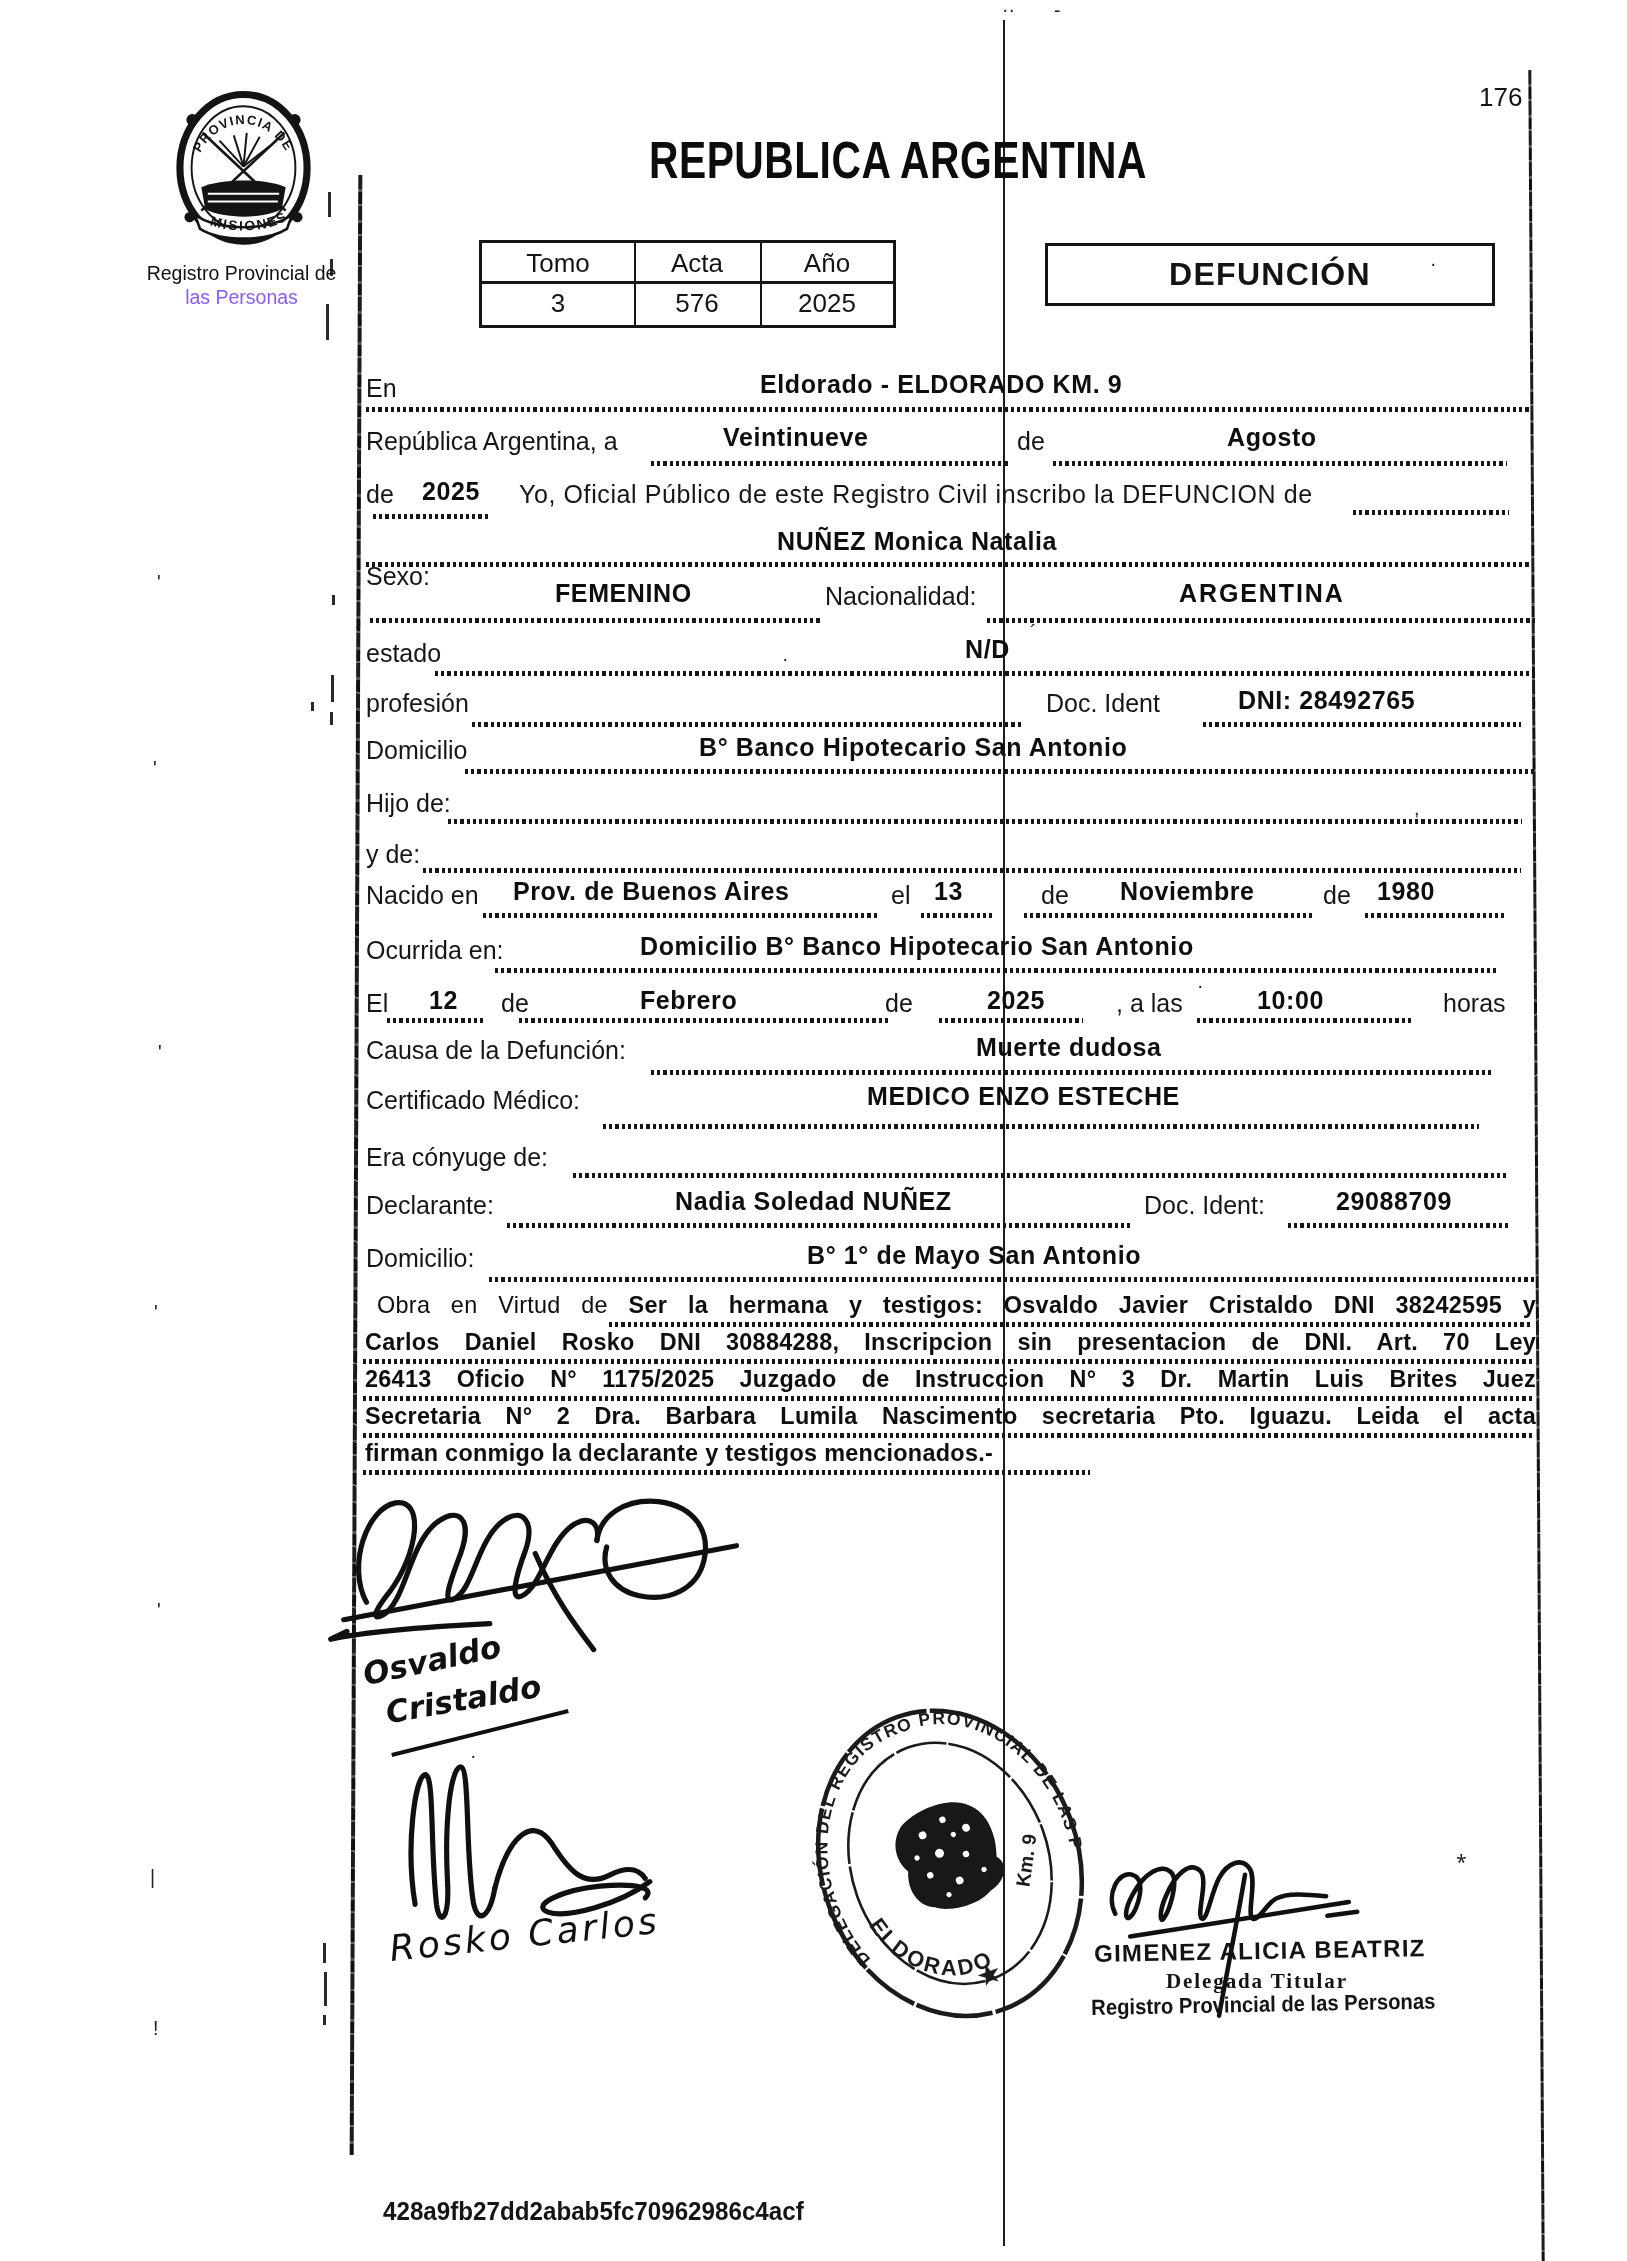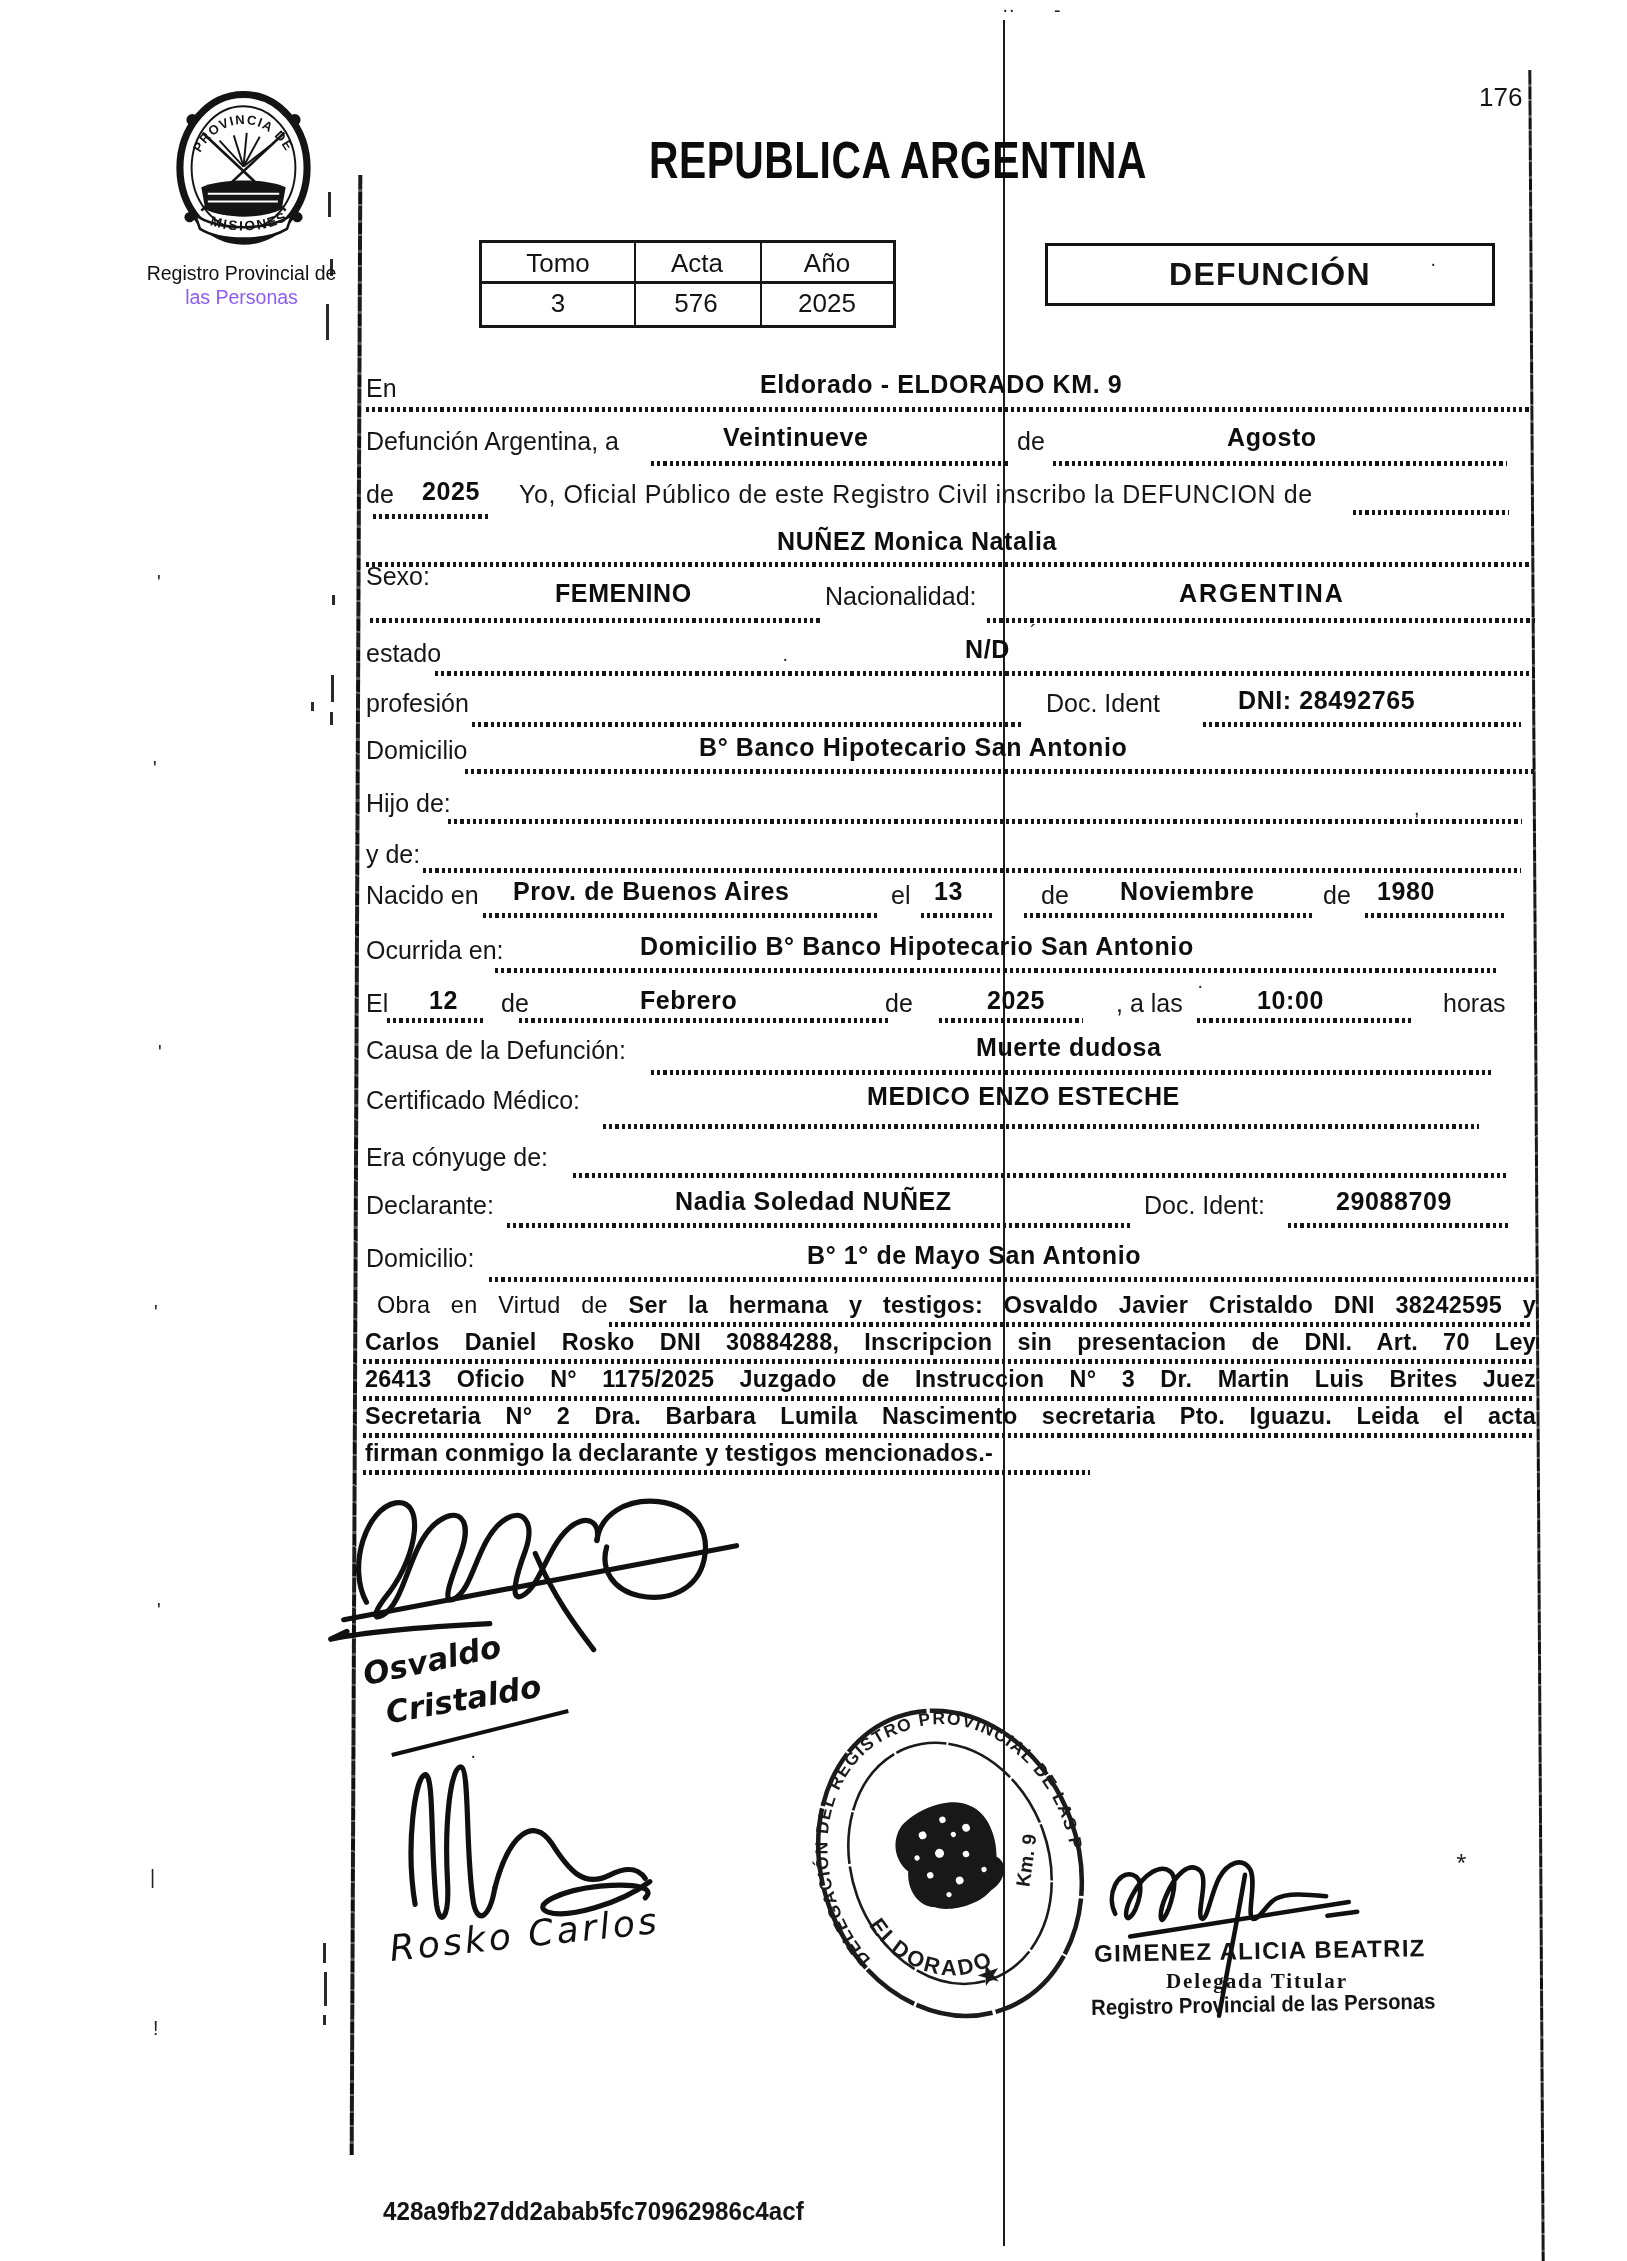--- a/index.html
+++ b/index.html
@@ -107,7 +107,7 @@
     <div class="abs" style="left:152px;top:5.2px;width:126px;text-align:center;font-size:26px;">Acta</div>
     <div class="abs" style="left:278px;top:5.2px;width:134px;text-align:center;font-size:26px;">Año</div>
     <div class="abs" style="left:0;top:45px;width:152px;text-align:center;font-size:26px;">3</div>
-    <div class="abs" style="left:144px;top:45px;width:126px;text-align:center;font-size:26px;padding-left:7px;">576</div>
+    <div class="abs" style="left:152px;top:45px;width:126px;text-align:center;font-size:26px;">576</div>
     <div class="abs" style="left:278px;top:45px;width:134px;text-align:center;font-size:26px;">2025</div>
   </div>
 

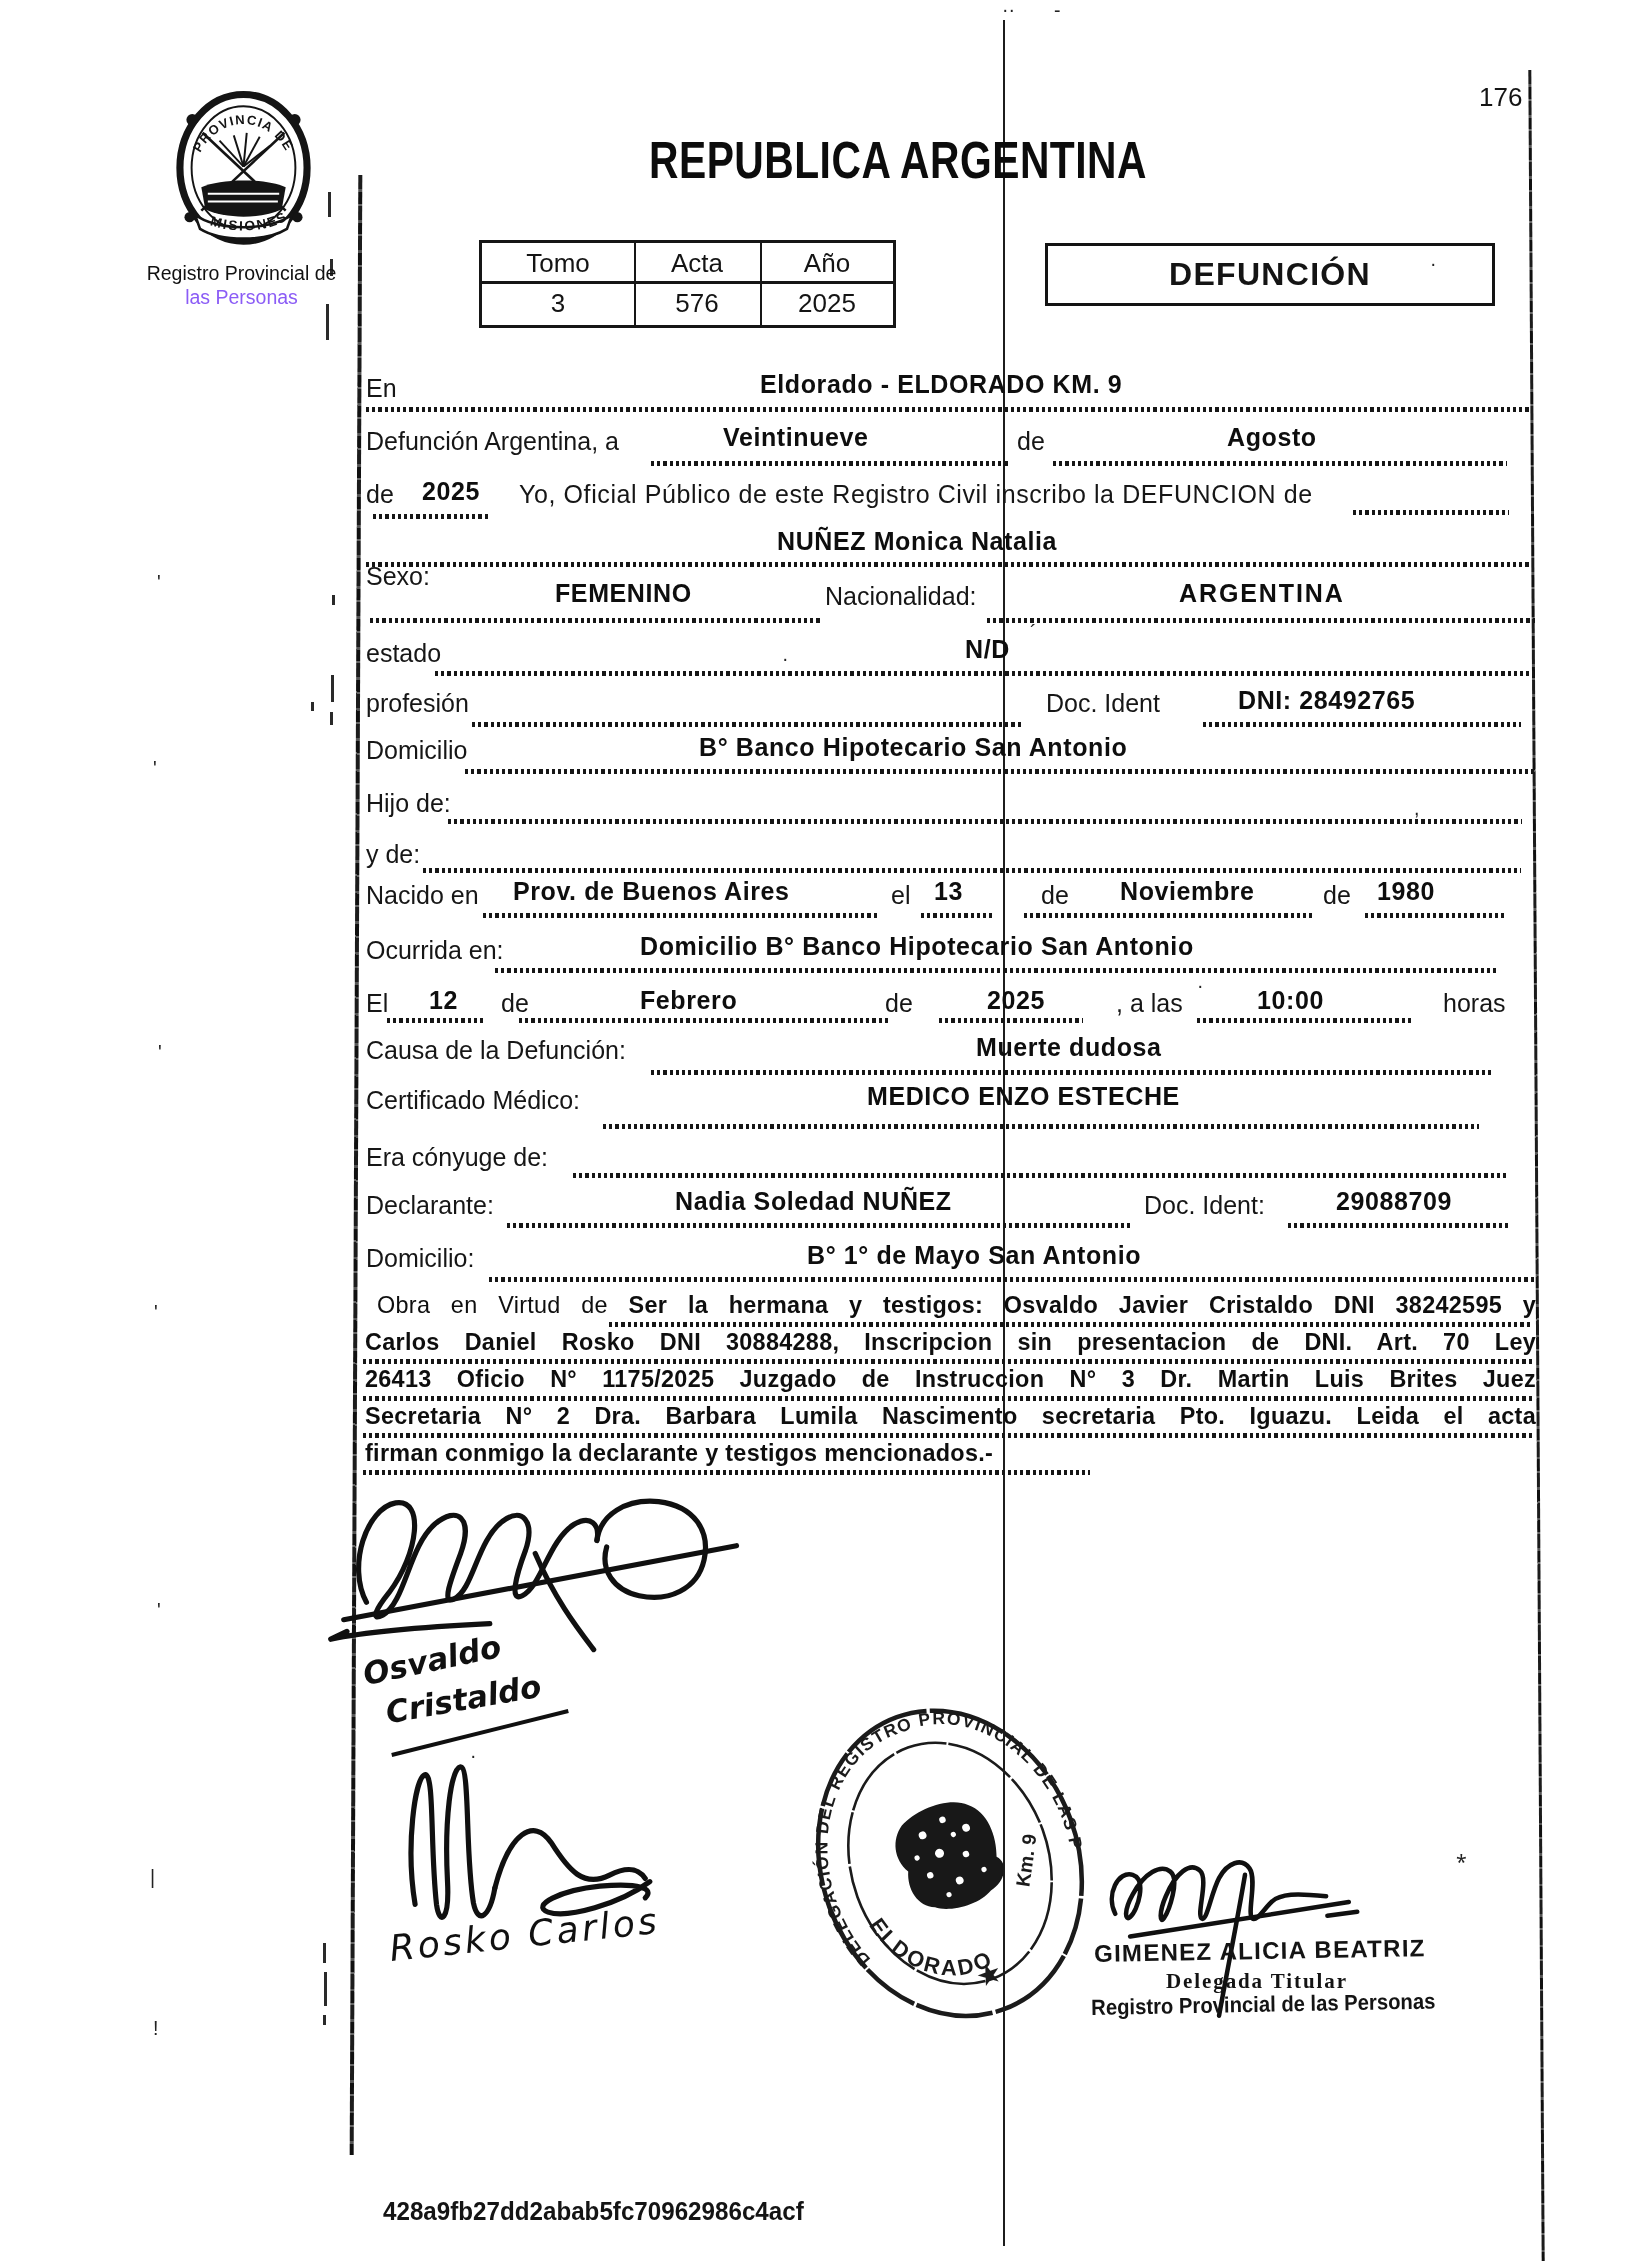--- a/index.html
+++ b/index.html
@@ -119,7 +119,7 @@
   <div class="abs val" style="left:760px;top:371px;text-align:center;">Eldorado - ELDORADO KM. 9</div>
   <div class="abs dot" style="left:366px;top:407px;width:1164px;"></div>
 
-  <div class="abs lbl" style="left:366px;top:428px;">Defunción Argentina, a</div>
+  <div class="abs lbl" style="left:366px;top:428px;">República Argentina, a</div>
   <div class="abs val" style="left:723px;top:424px;">Veintinueve</div>
   <div class="abs lbl" style="left:1017px;top:428px;">de</div>
   <div class="abs val" style="left:1227px;top:424px;">Agosto</div>

